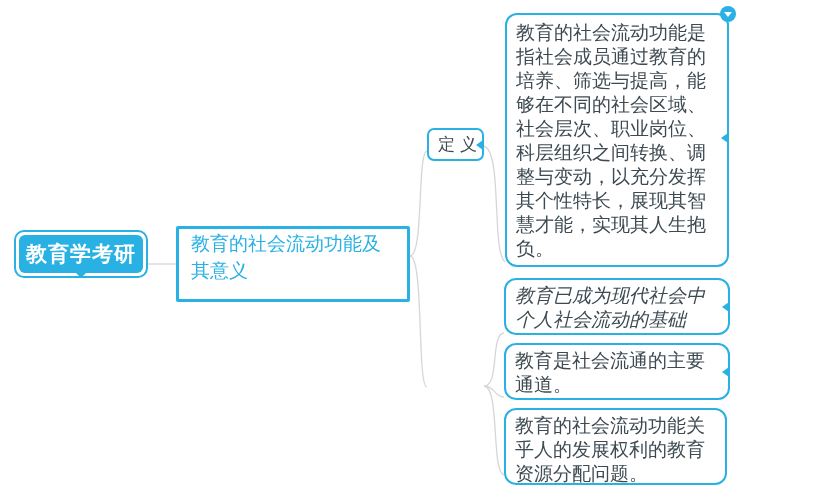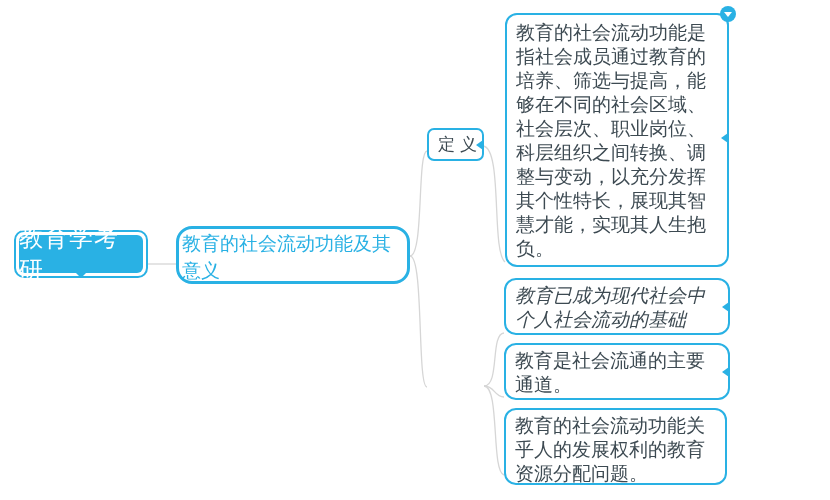--- a/index.html
+++ b/index.html
@@ -38,7 +38,7 @@
     display:flex;align-items:center;justify-content:center;
   }
   .root-inner span{
-    color:var(--root-text);font-weight:normal;font-size:24px;letter-spacing:1px;
+    color:var(--root-text);font-weight:bold;font-size:21px;letter-spacing:1px;
   }
   .root-tail{
     position:absolute;left:50%;bottom:-2px;transform:translateX(-50%);

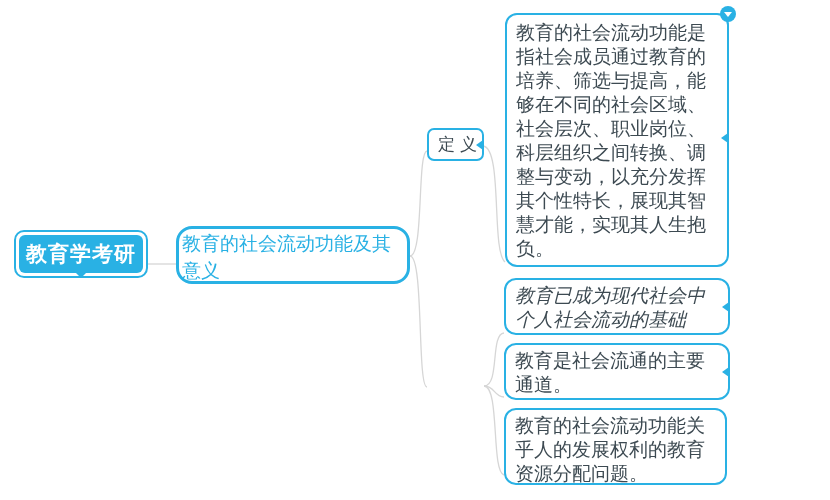--- a/index.html
+++ b/index.html
@@ -48,9 +48,9 @@
   }
   
   .topic-node{
-    left:176px;top:226px;width:234px;height:58px;
-    border-width:3px;border-radius:16px;
-    padding:1px 3px;
+    left:176px;top:226px;width:234px;height:76px;
+    border-width:3px;border-radius:2px;
+    padding:1px 12px;
     color:var(--accent);font-size:19px;line-height:27px;
   }
   

